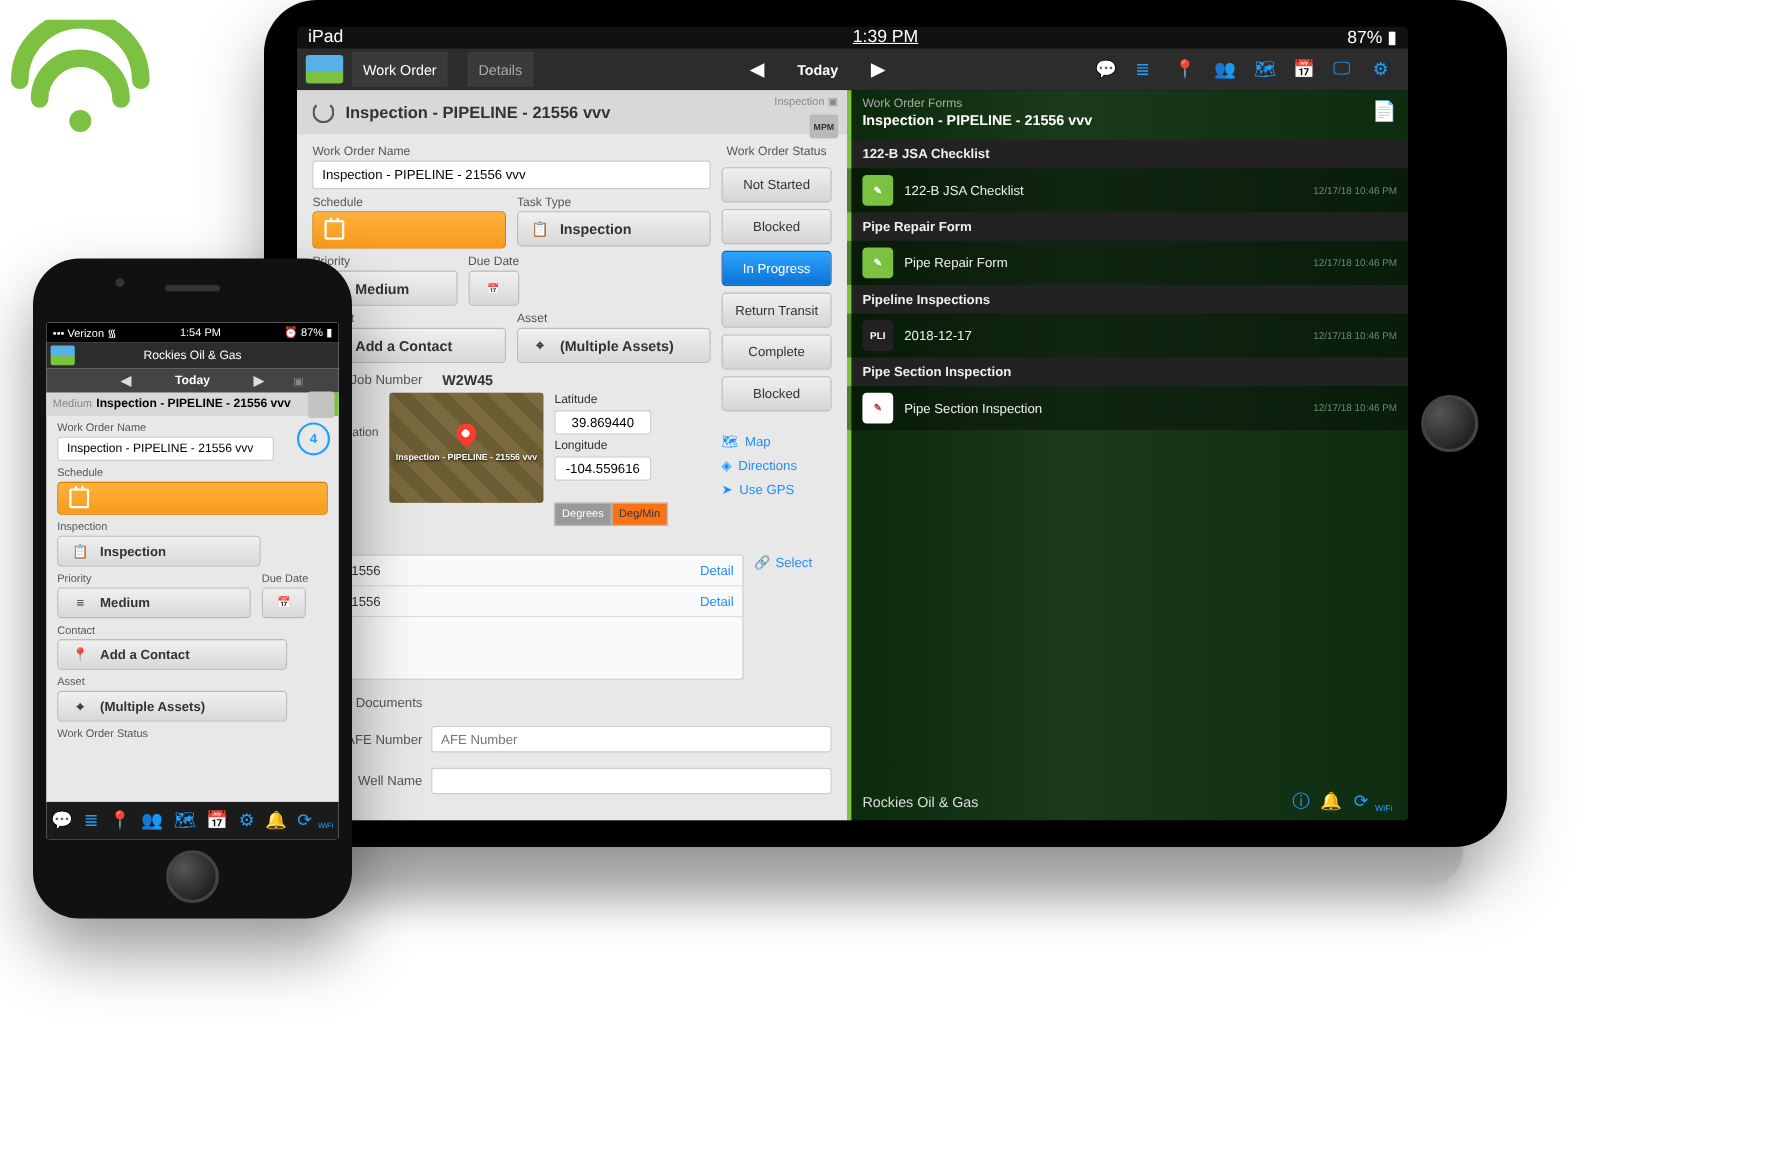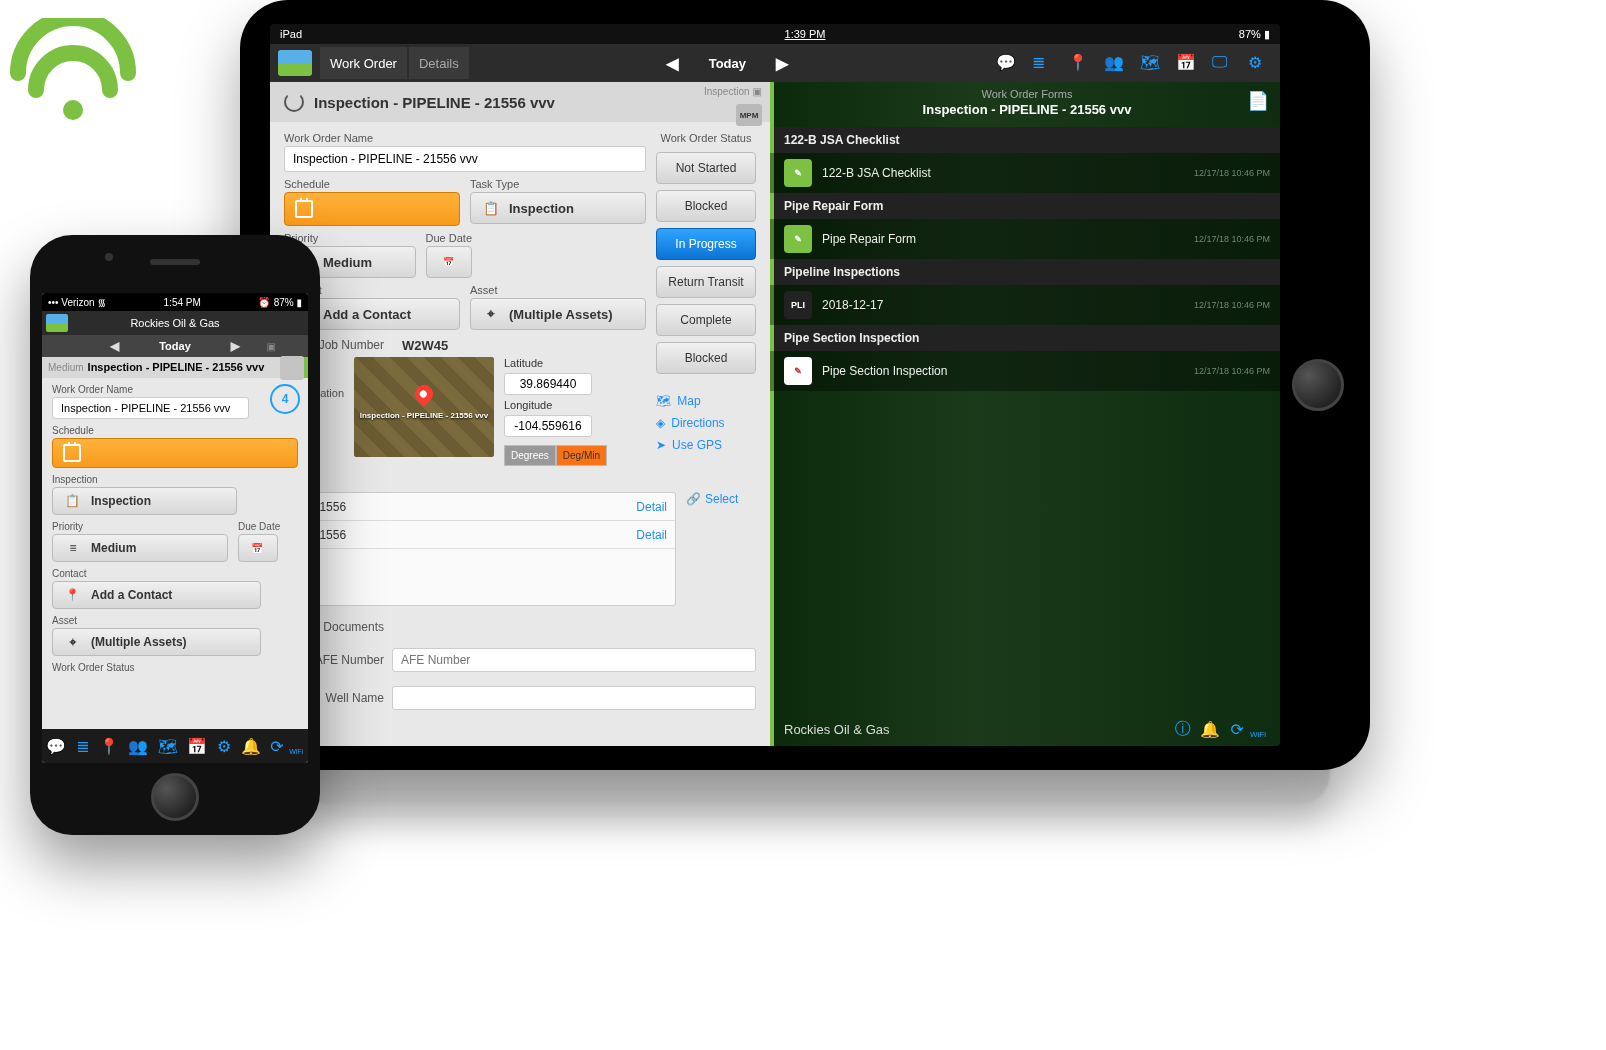--- a/index.html
+++ b/index.html
@@ -19,7 +19,7 @@
 .ipad-screen { width: 100%; height: 100%; background: #000; border-radius: 4px; overflow: hidden; display: flex; flex-direction: column; }
 
 
-.ipad-status { height: 20px; background: #111; color: #fff; font-size: 11px; display: flex; align-items: center; padding: 0 10px; justify-content: space-between; }
+.ipad-status { height: 20px; background: #111; color: #fff; font-size: 16px; display: flex; align-items: center; padding: 0 10px; justify-content: space-between; }
 .ipad-status .center { position: absolute; left: 50%; transform: translateX(-50%); text-decoration: underline; }
 
 

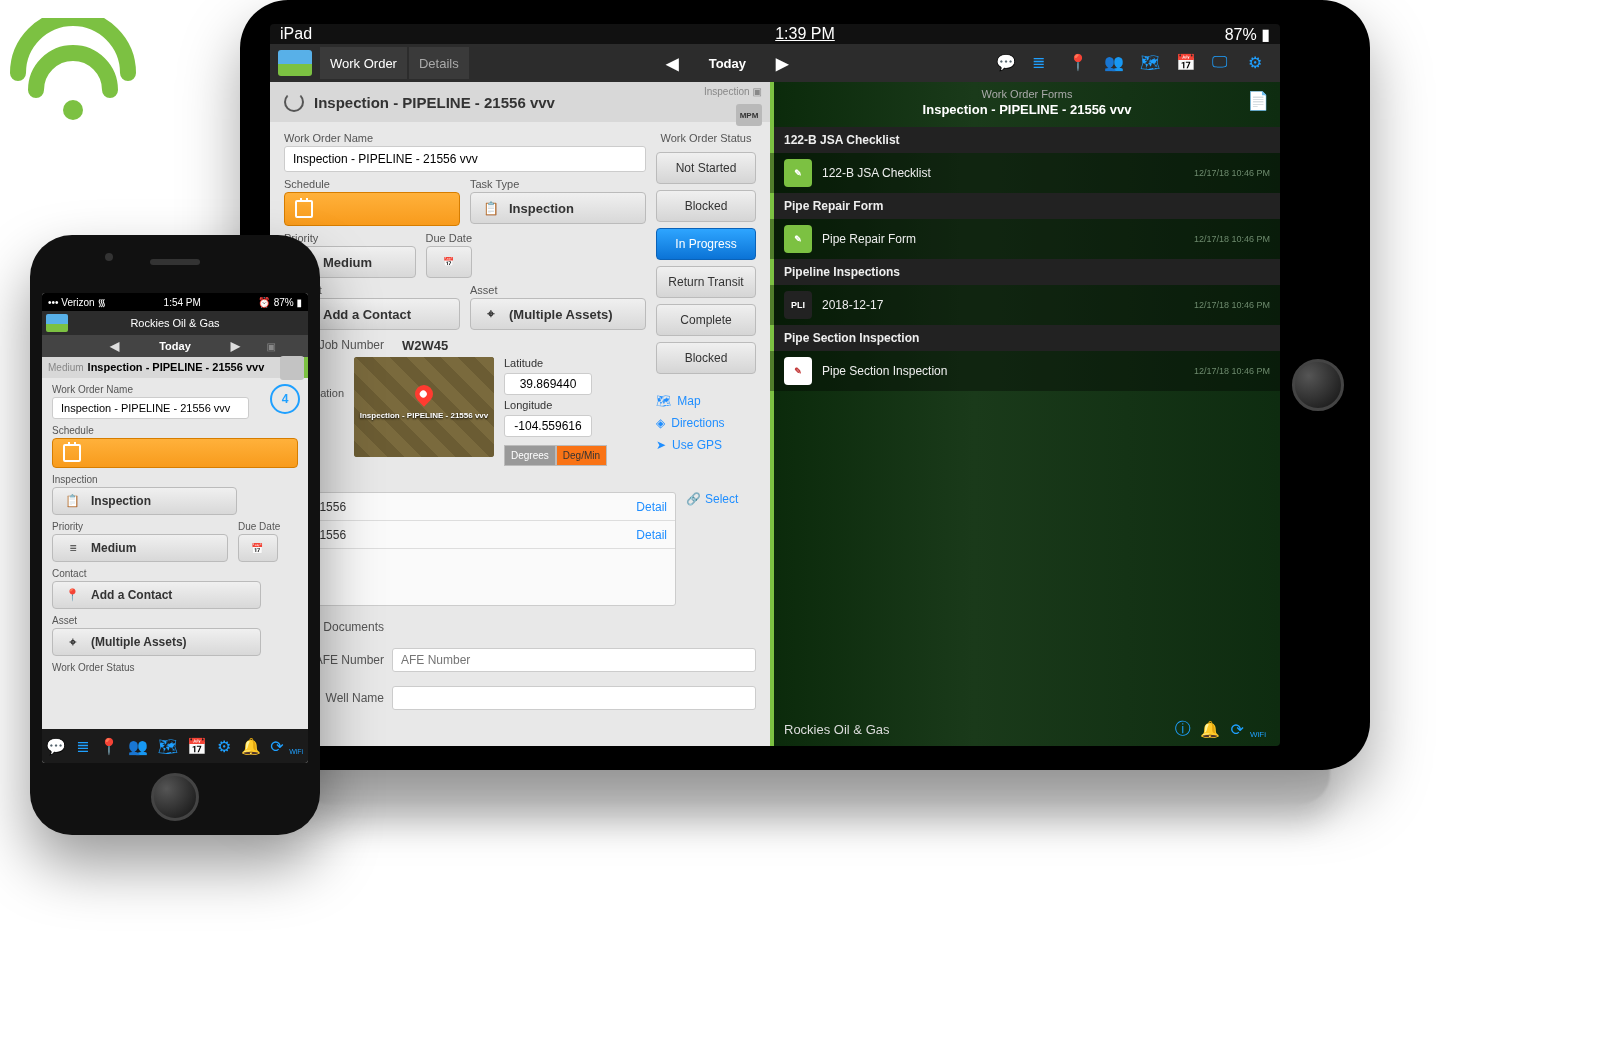--- a/index.html
+++ b/index.html
@@ -25,7 +25,7 @@
 
 .ipad-chrome { height: 38px; background: #2c2c2c; display: flex; align-items: center; color: #fff; font-size: 13px; }
 .ipad-chrome .logo { width: 34px; height: 26px; background: linear-gradient(#58b0e8,#58b0e8 55%, #7cc142 55%); border-radius: 3px; margin: 0 8px; }
-.breadcrumb-seg { padding: 16px 10px; height: 26px; display: flex; align-items: center; background: #3a3a3a; margin-right: 2px; }
+.breadcrumb-seg { padding: 16px 10px; height: 26px; display: flex; align-items: center; background: #3a3a3a; margin-right: 18px; }
 .breadcrumb-seg.light { color: #aaa; }
 .ipad-chrome .center-nav { flex: 1; display: flex; align-items: center; justify-content: center; gap: 30px; font-weight: 600; }
 .ipad-chrome .arrow { color: #fff; font-size: 16px; cursor: pointer; }

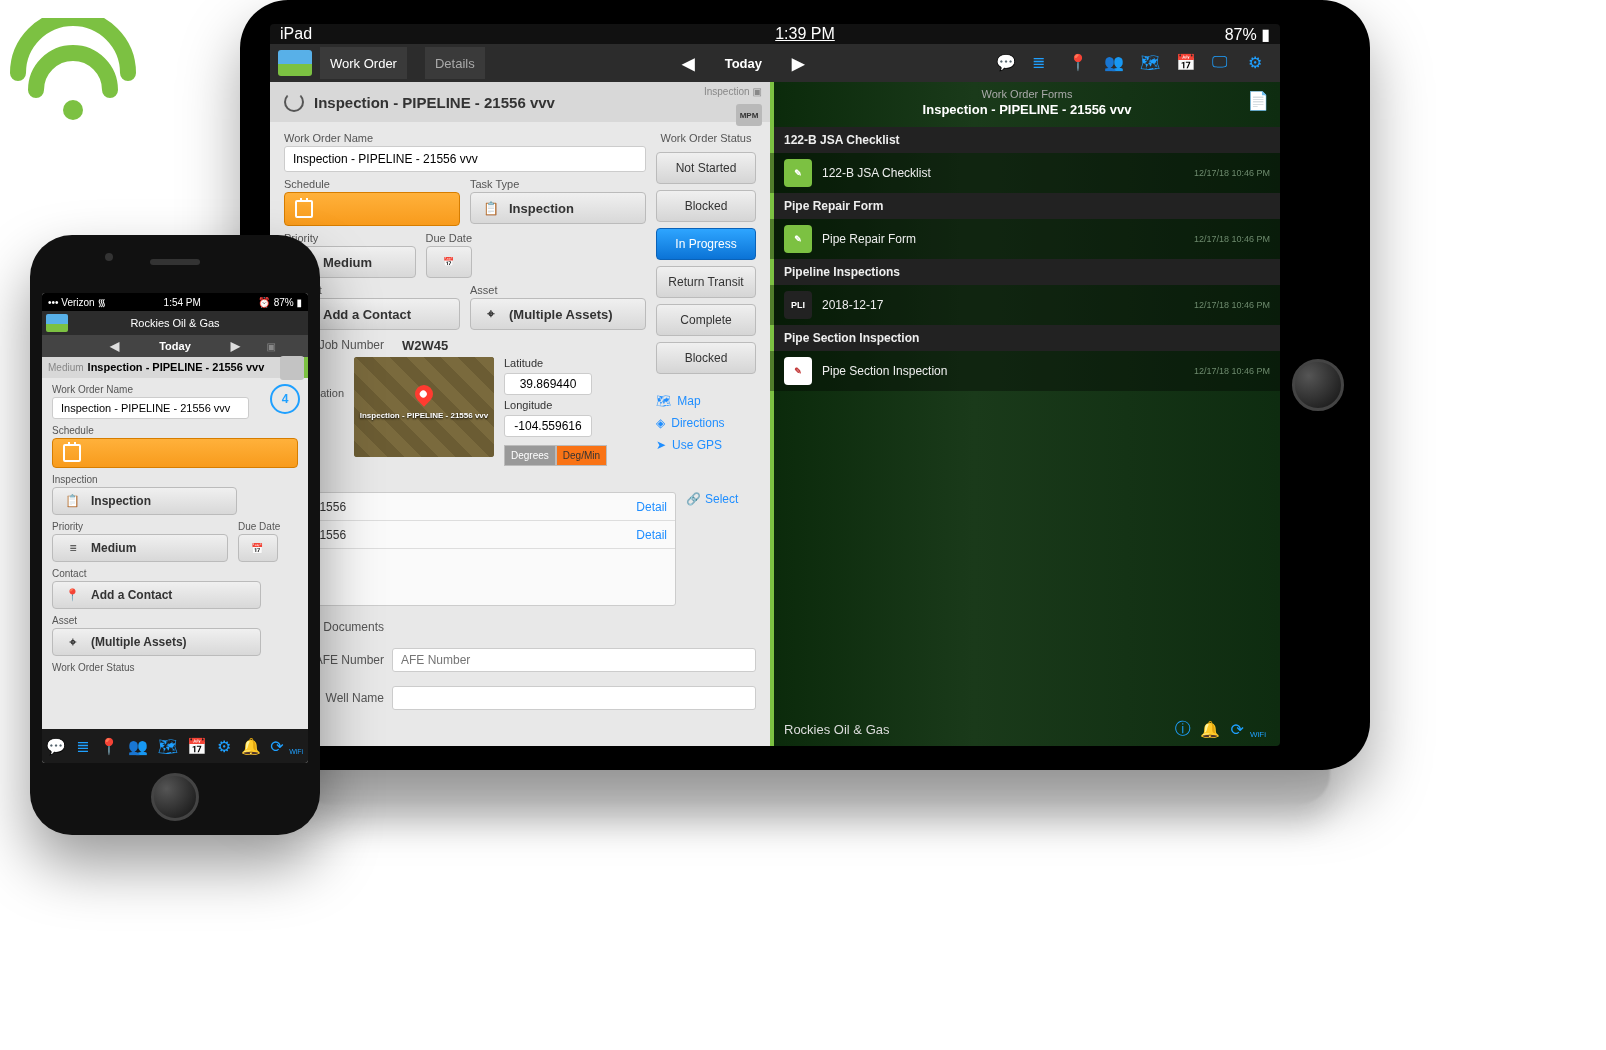--- a/index.html
+++ b/index.html
@@ -100,7 +100,7 @@
 .jd-row input { flex:1; height:24px; border:1px solid #ccc; border-radius:3px; padding:0 8px; font-size:12px; }
 
 
-.forms-header { padding: 6px 10px 10px 14px; font-size:11px; color:#aaa;text-align:center; }
+.forms-header { padding: 6px 10px 10px 14px; font-size:11px; color:#aaa; }
 .forms-title { color:#fff; font-size:13px; font-weight:700; margin-top:2px; }
 .forms-add { position:absolute; right:10px; top:8px; color:#1fa0ff; font-size:18px; }
 .form-section-hdr { background:#222; padding:6px 14px; font-size:12px; font-weight:600; }

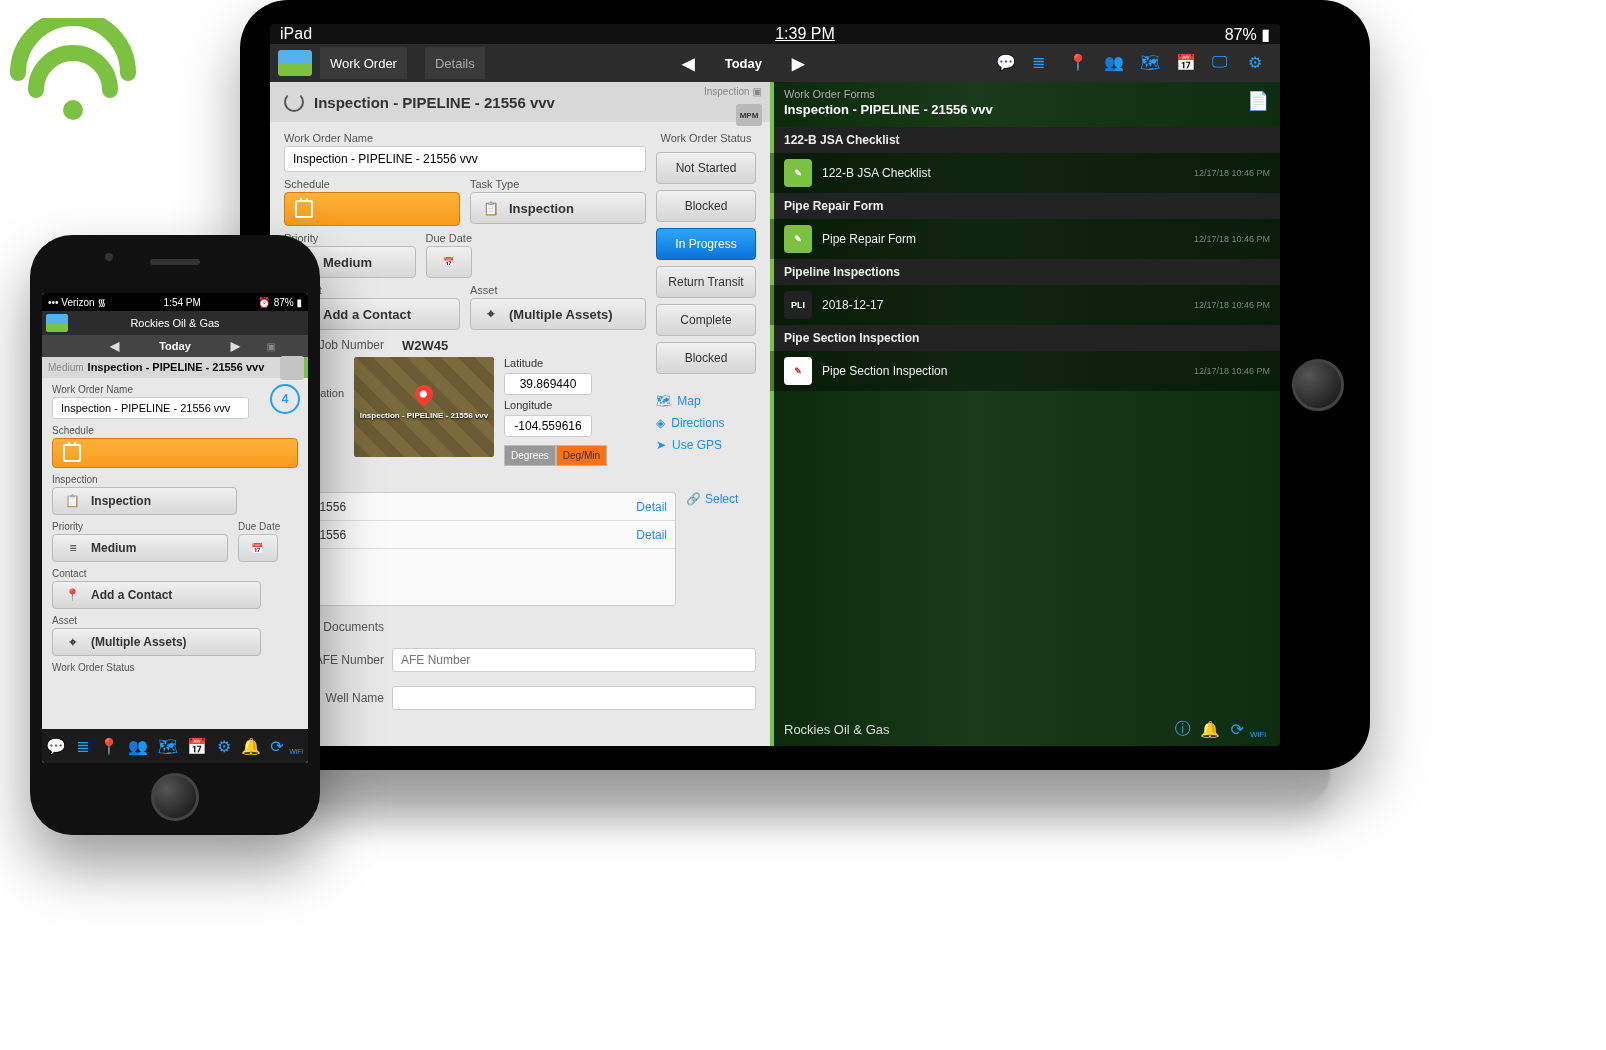--- a/index.html
+++ b/index.html
@@ -79,7 +79,7 @@
 .map-caption { position:absolute; left:0; right:0; top:54px; text-align:center; color:#fff; font-size:8px; font-weight:600; text-shadow:0 1px 2px #000; }
 .coord-stack { display:flex; flex-direction:column; gap:4px; font-size:11px; }
 .coord-input { width:88px; height:22px; border:1px solid #ccc; border-radius:3px; text-align:center; font-size:12px; }
-.deg-toggle { display:flex; margin-top:4px; }
+.deg-toggle { display:flex; margin-top:16px; }
 .deg-toggle div { font-size:10px; padding:4px 6px; border:1px solid #bbb; background:#f97316; cursor:pointer; }
 .deg-toggle div.on { background:#999; color:#fff; }
 

